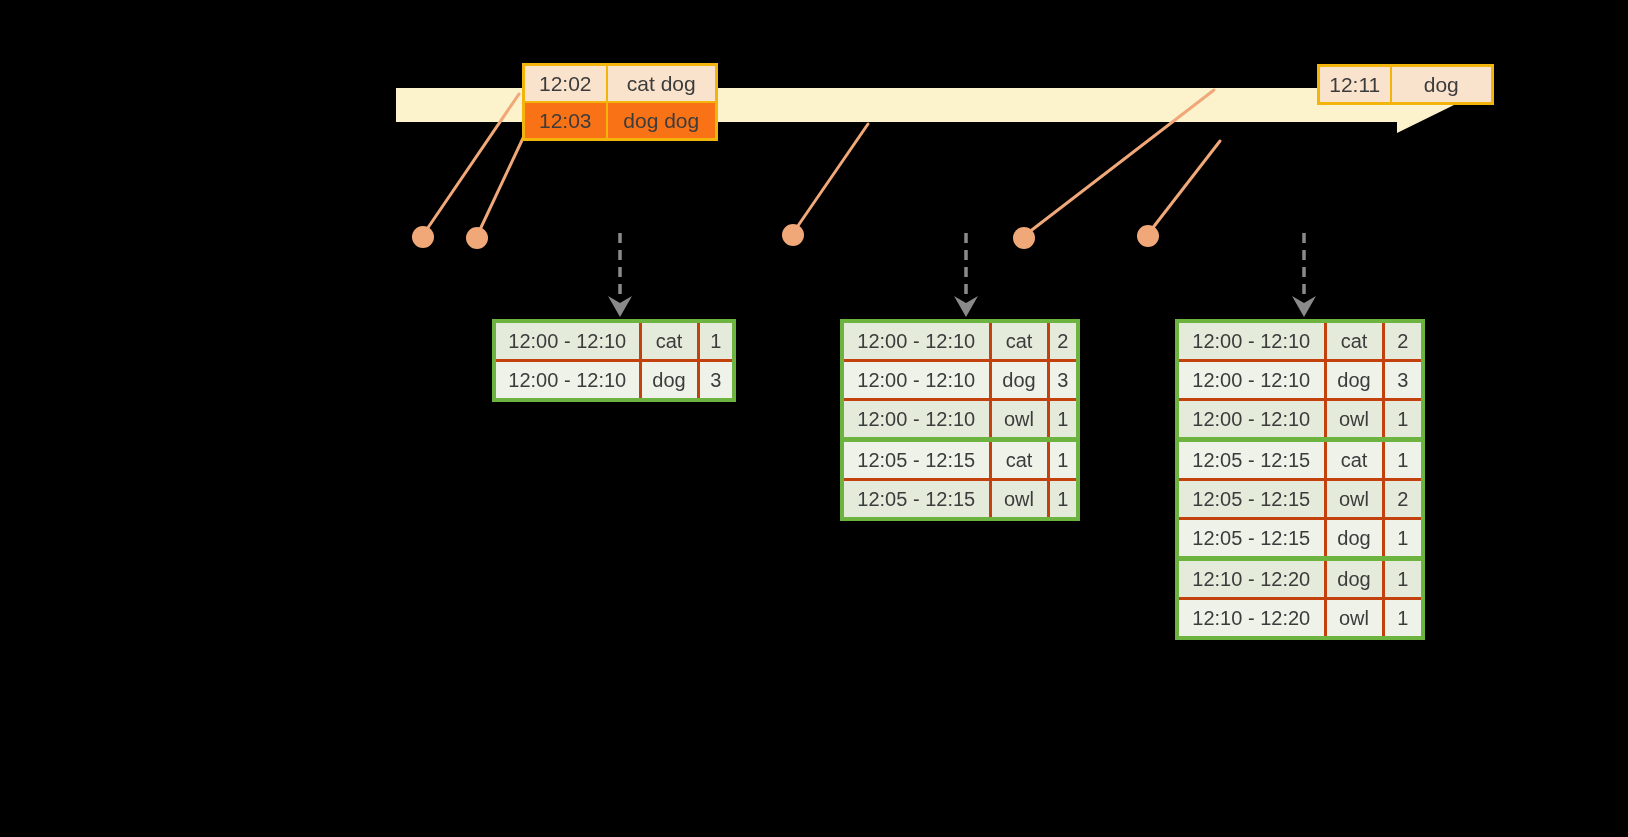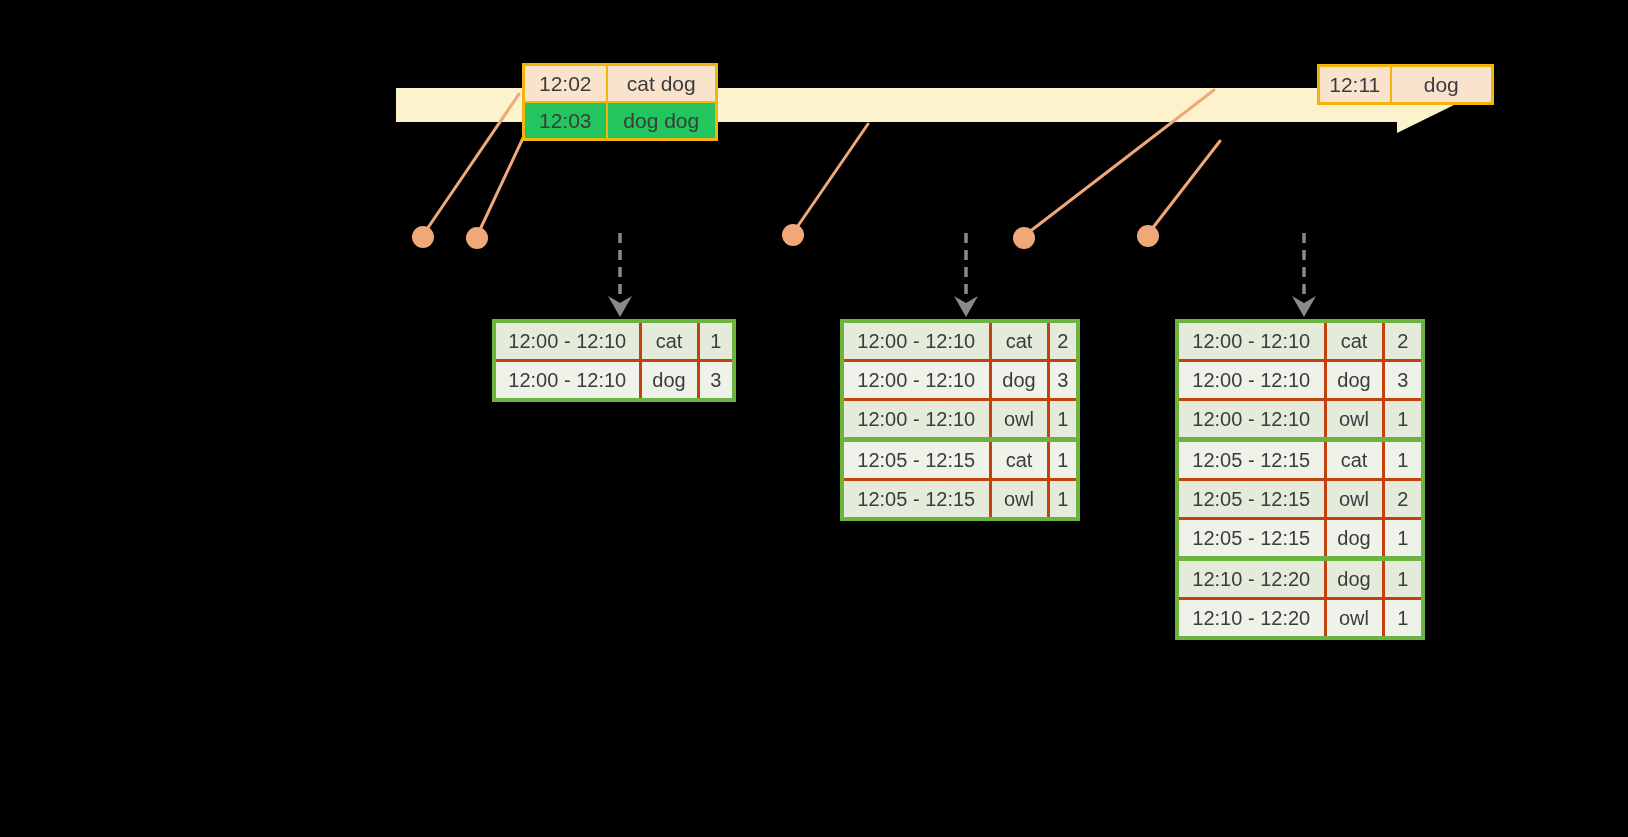--- a/index.html
+++ b/index.html
@@ -14,7 +14,7 @@
   .event-table{border:3px solid #f3b40c;font-size:21px;}
   .event-table td{border:2px solid #f3b40c;height:35px;}
   .event-table tr.shade-dark td{background:#fae3cd;}
-  .event-table tr.shade-light td{background:#22c55e;}
+  .event-table tr.shade-light td{background:#f97316;}
   
   .result-table{border:4px solid #6db33f;font-size:20px;}
   .result-table td{border:3px solid #c2410c;height:36px;}

